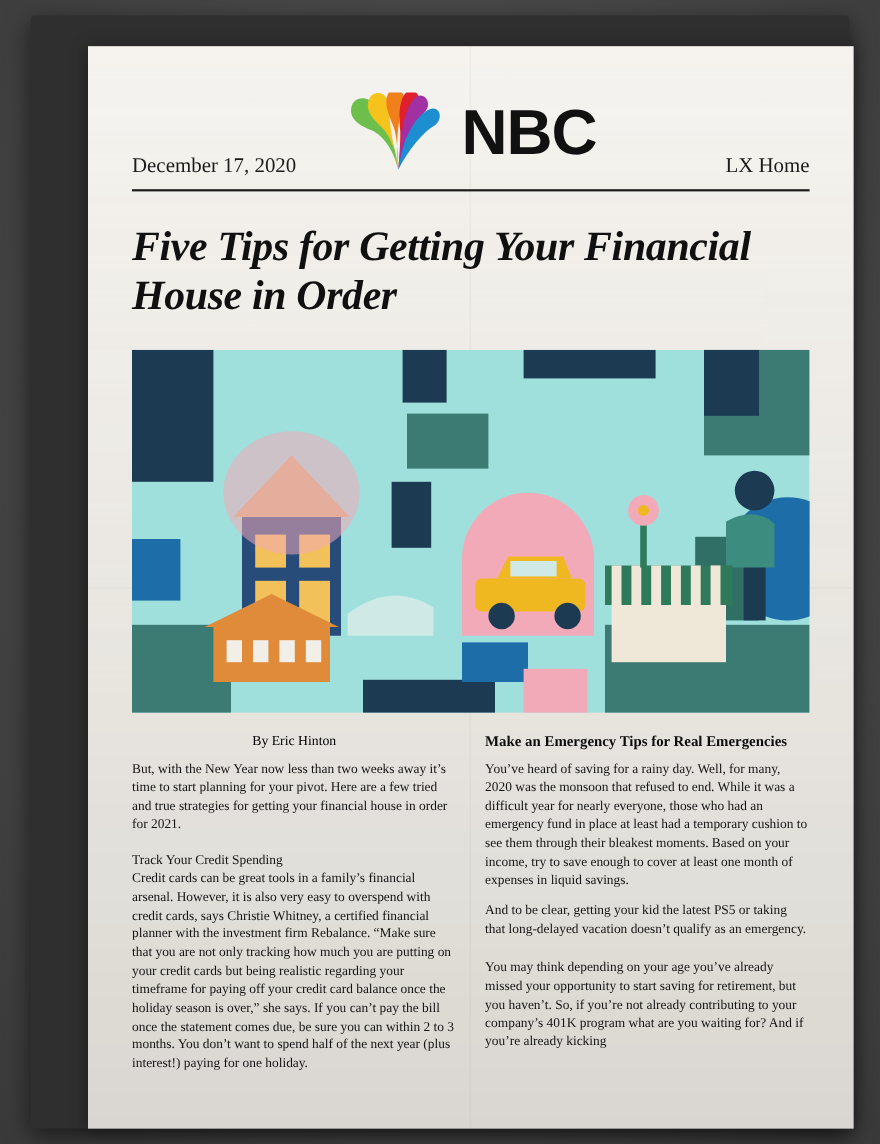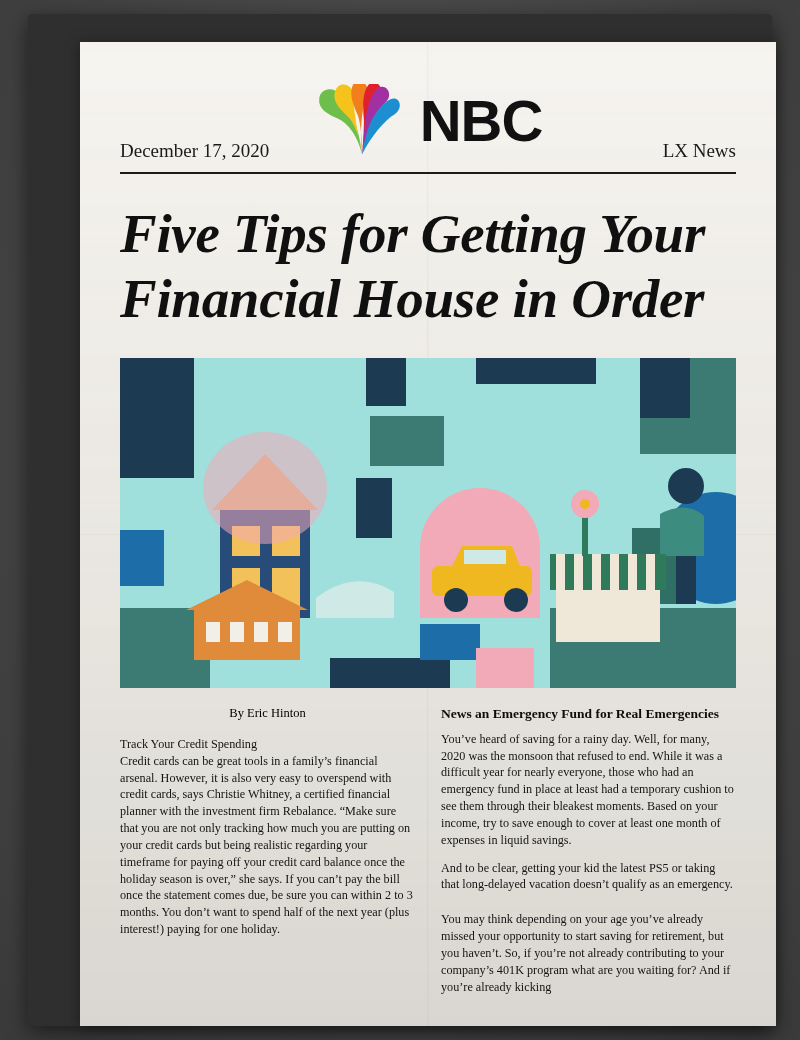--- a/index.html
+++ b/index.html
@@ -149,7 +149,7 @@
 
         <div class="dateline-row">
           <span>December 17, 2020</span>
-          <span>LX News</span>
+          <span>LX Home</span>
         </div>
         <div class="rule"></div>
 

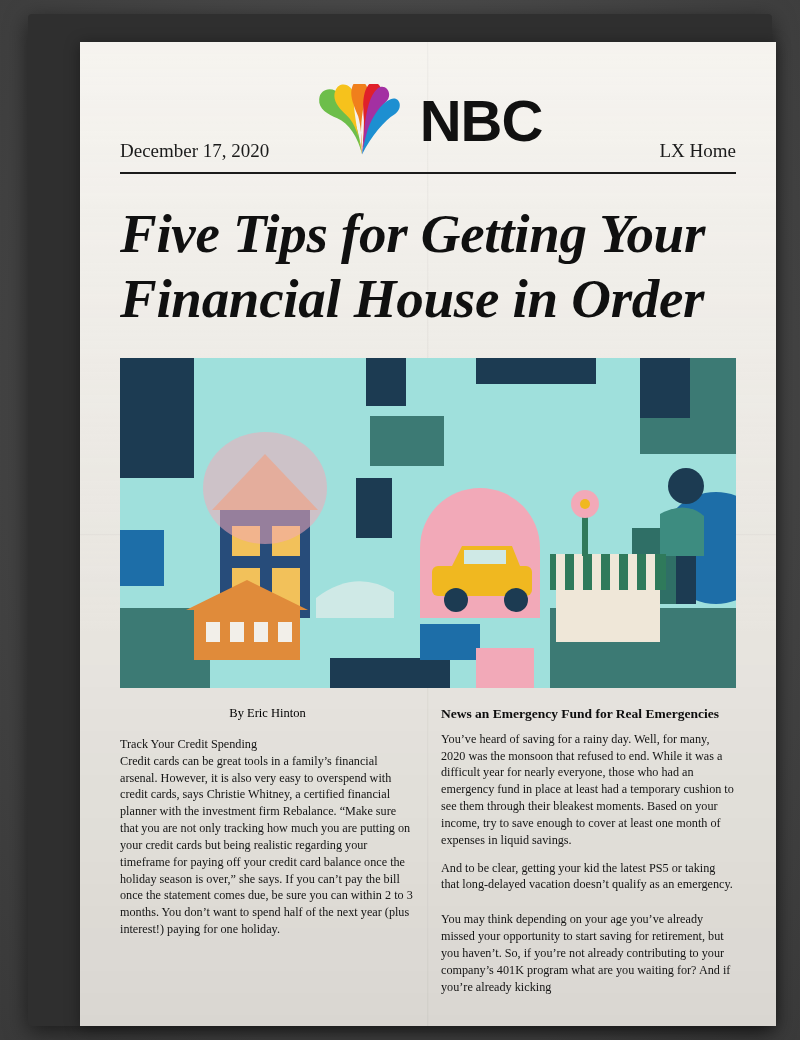--- a/index.html
+++ b/index.html
@@ -86,7 +86,7 @@
   h1.headline {
     font-style: italic;
     font-weight: bold;
-    font-size: 55px;
+    font-size: 38px;
     line-height: 1.18;
     margin: 28px 0 26px 0;
     color: #101010;

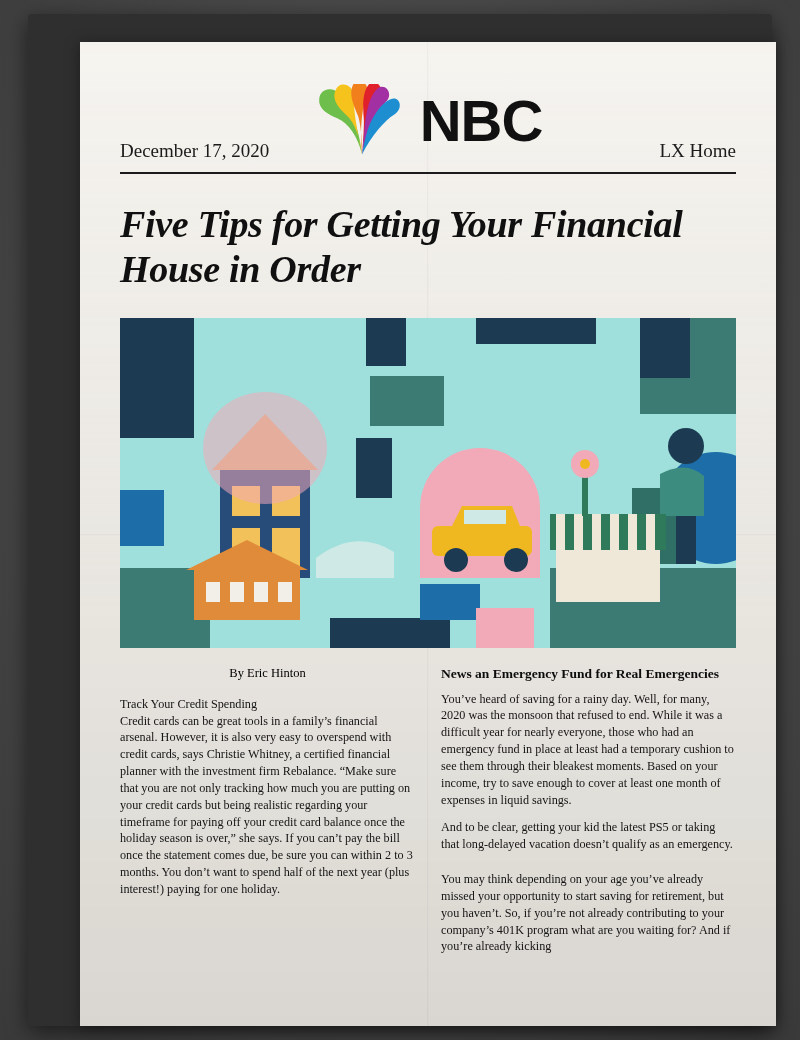--- a/index.html
+++ b/index.html
@@ -229,7 +229,7 @@
           </div>
 
           <div class="col">
-            <h2 class="subhead">News an Emergency Fund for Real Emergencies</h2>
+            <h2 class="subhead">Make an Emergency Tips for Real Emergencies</h2>
             <p class="body">You’ve heard of saving for a rainy day. Well, for many, 2020 was the monsoon that refused to end. While it was a difficult year for nearly everyone, those who had an emergency fund in place at least had a temporary cushion to see them through their bleakest moments. Based on your income, try to save enough to cover at least one month of expenses in liquid savings.</p>
             <p class="body">And to be clear, getting your kid the latest PS5 or taking that long-delayed vacation doesn’t qualify as an emergency.</p>
             <div class="spacer-sm"></div>

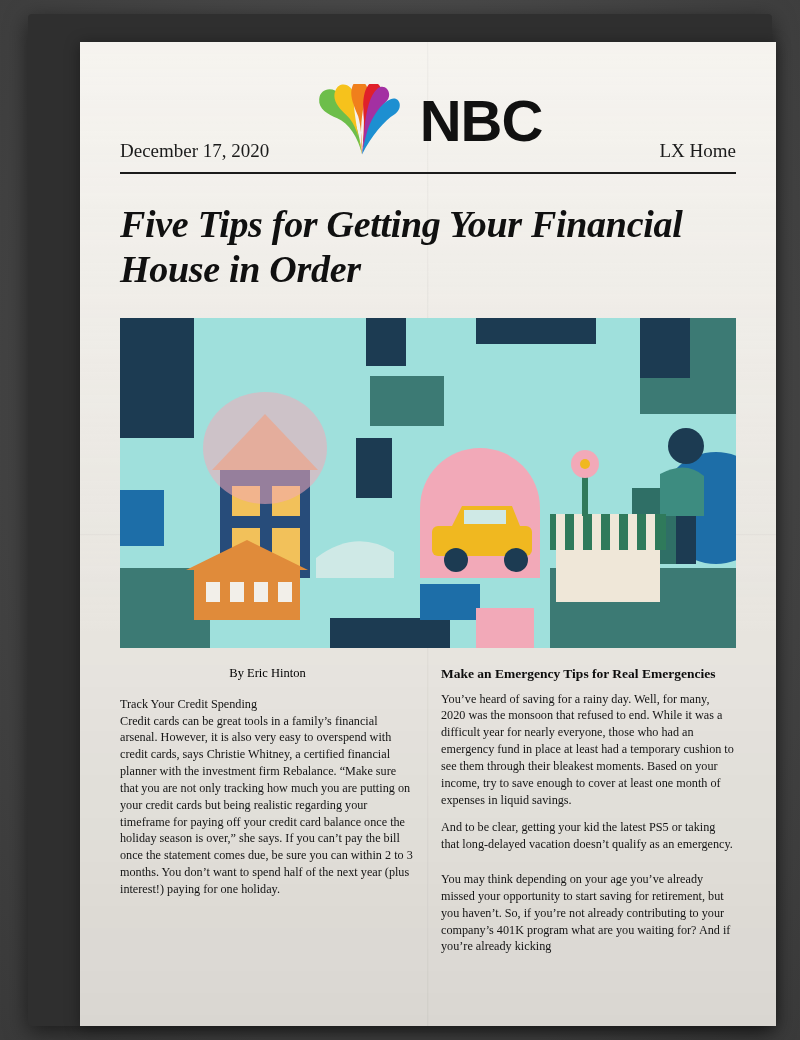--- a/index.html
+++ b/index.html
@@ -224,6 +224,7 @@
 
           <div class="col">
             <p class="byline">By Eric Hinton</p>
+            <p class="body">But, with the New Year now less than two weeks away it’s time to start planning for your pivot. Here are a few tried and true strategies for getting your financial house in order for 2021.</p>
             <h3 class="minihead">Track Your Credit Spending</h3>
             <p class="body">Credit cards can be great tools in a family’s financial arsenal. However, it is also very easy to overspend with credit cards, says Christie Whitney, a certified financial planner with the investment firm Rebalance. “Make sure that you are not only tracking how much you are putting on your credit cards but being realistic regarding your timeframe for paying off your credit card balance once the holiday season is over,” she says. If you can’t pay the bill once the statement comes due, be sure you can within 2 to 3 months. You don’t want to spend half of the next year (plus interest!) paying for one holiday.</p>
           </div>

